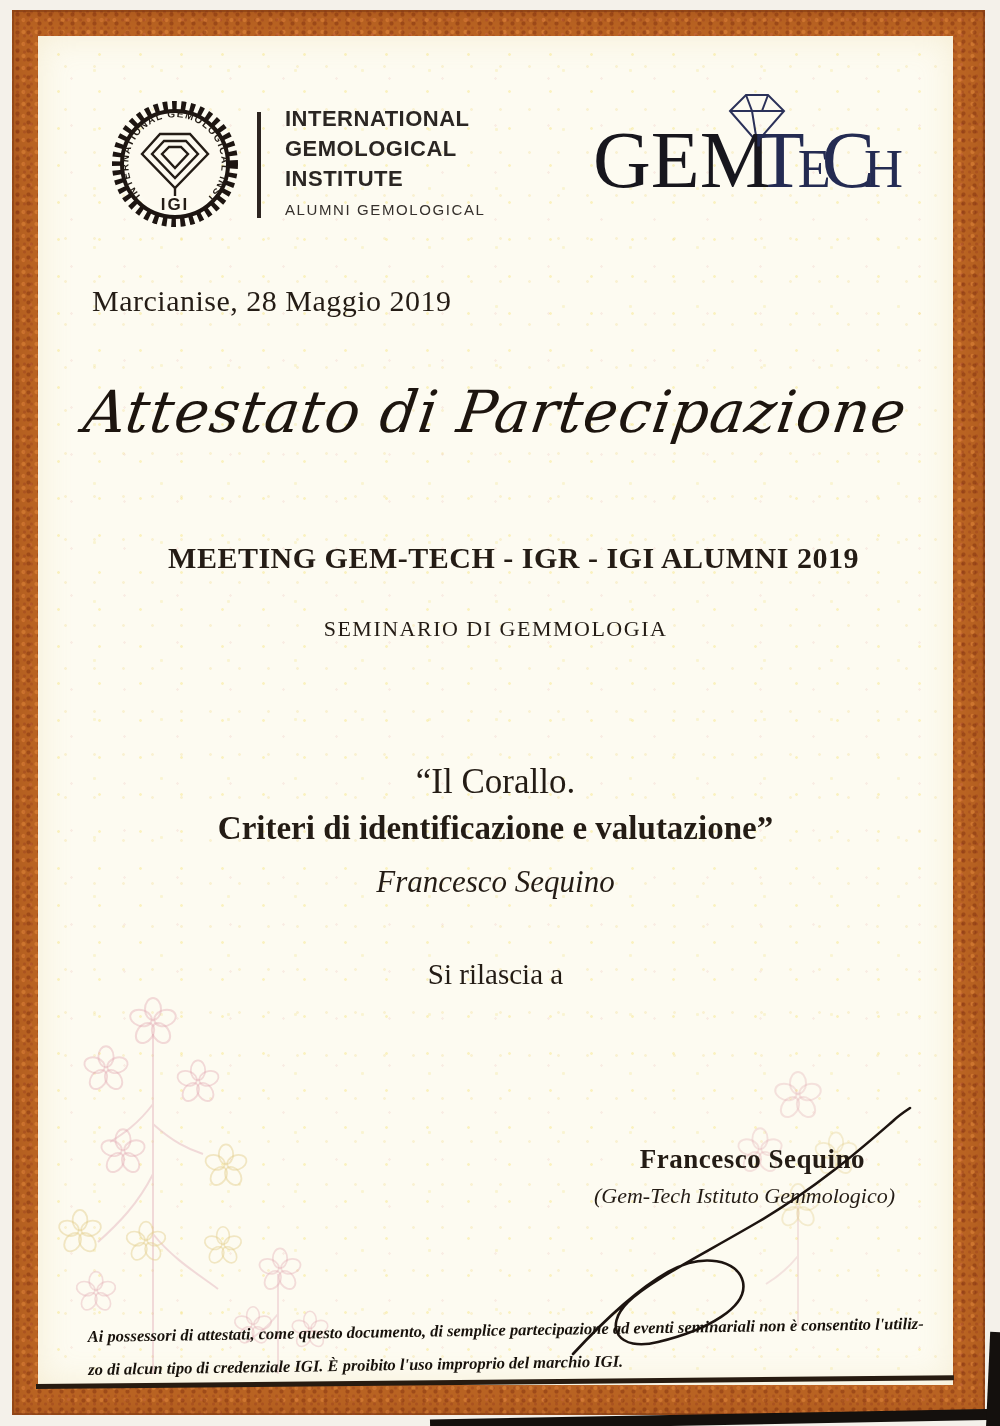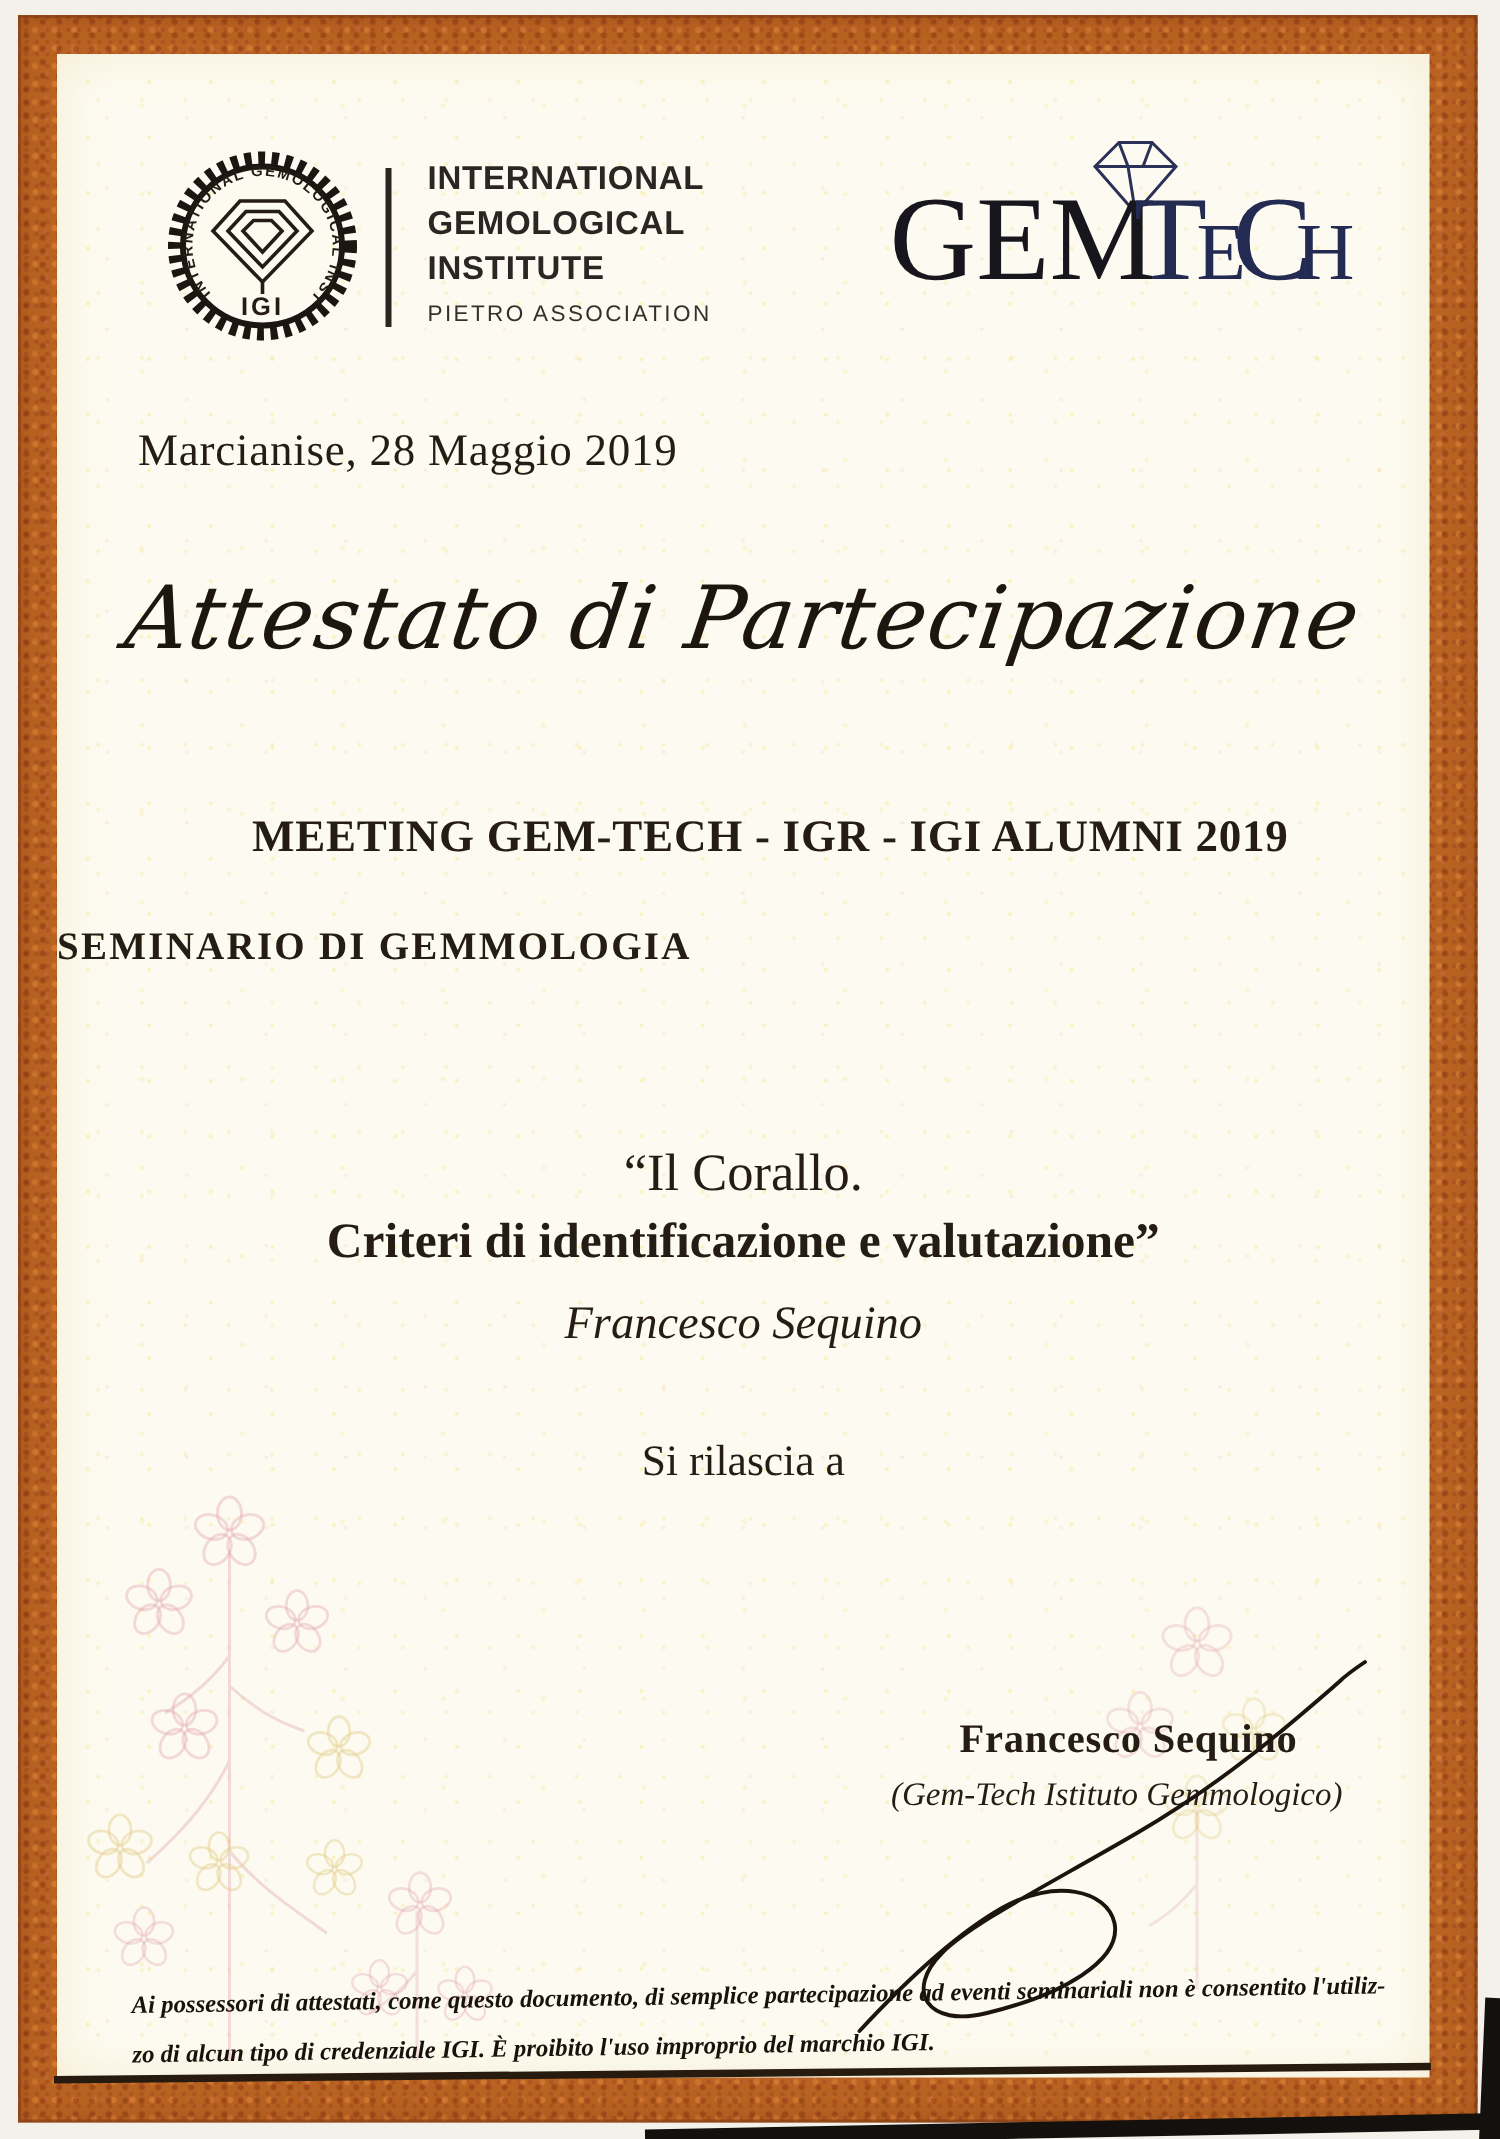--- a/index.html
+++ b/index.html
@@ -171,7 +171,7 @@
       <div class="org-line">INTERNATIONAL</div>
       <div class="org-line">GEMOLOGICAL</div>
       <div class="org-line">INSTITUTE</div>
-      <div class="org-subtitle">PIETRO ASSOCIATION</div>
+      <div class="org-subtitle">ALUMNI GEMOLOGICAL</div>
     </div>
 
     <div class="brand">

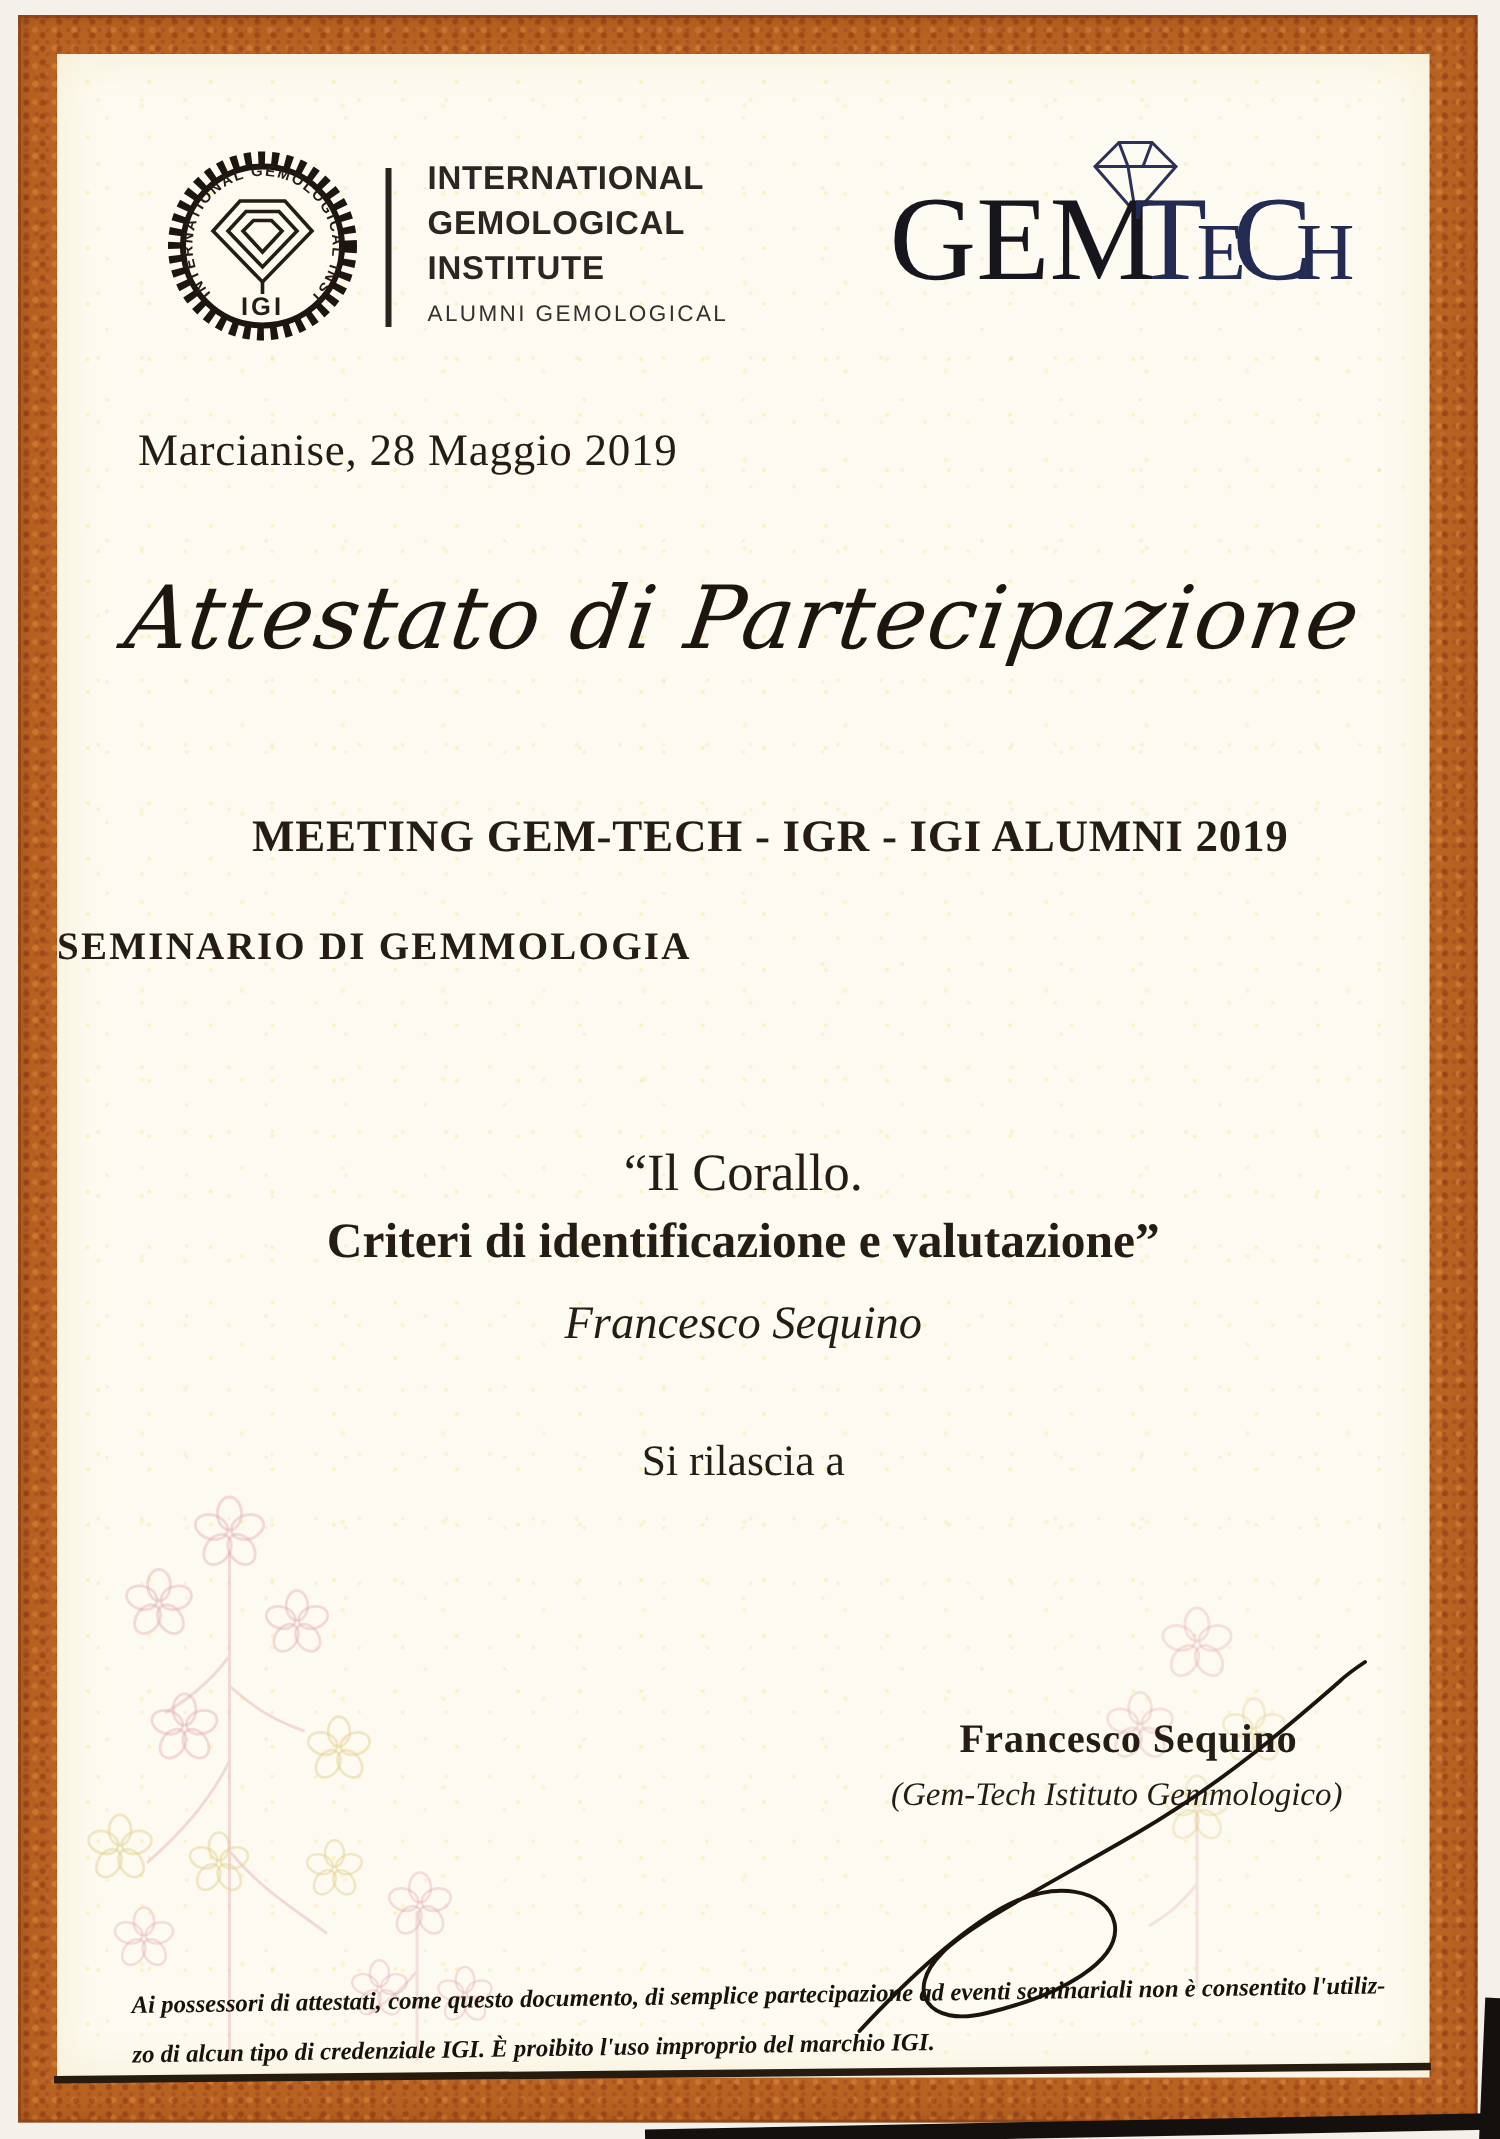--- a/index.html
+++ b/index.html
@@ -64,8 +64,8 @@
     transform:skewX(-8deg); color:#1d150f;}
   .event-line{position:absolute; left:0; right:0; top:505px; text-align:center;
     font-weight:bold; font-size:30px; letter-spacing:.5px;padding-left:36px;}
-  .seminar-line{position:absolute; left:0; right:0; top:580px; 
-    font-size:26px; letter-spacing:1.5px;font-weight:bold;}
+  .seminar-line{position:absolute; left:0; right:0; top:580px; text-align:center;
+    font-size:22px; letter-spacing:1.5px;}
   .talk-1{position:absolute; left:0; right:0; top:726px; text-align:center;
     font-weight:normal; font-size:35px;}
   .talk-2{position:absolute; left:0; right:0; top:774px; text-align:center;

